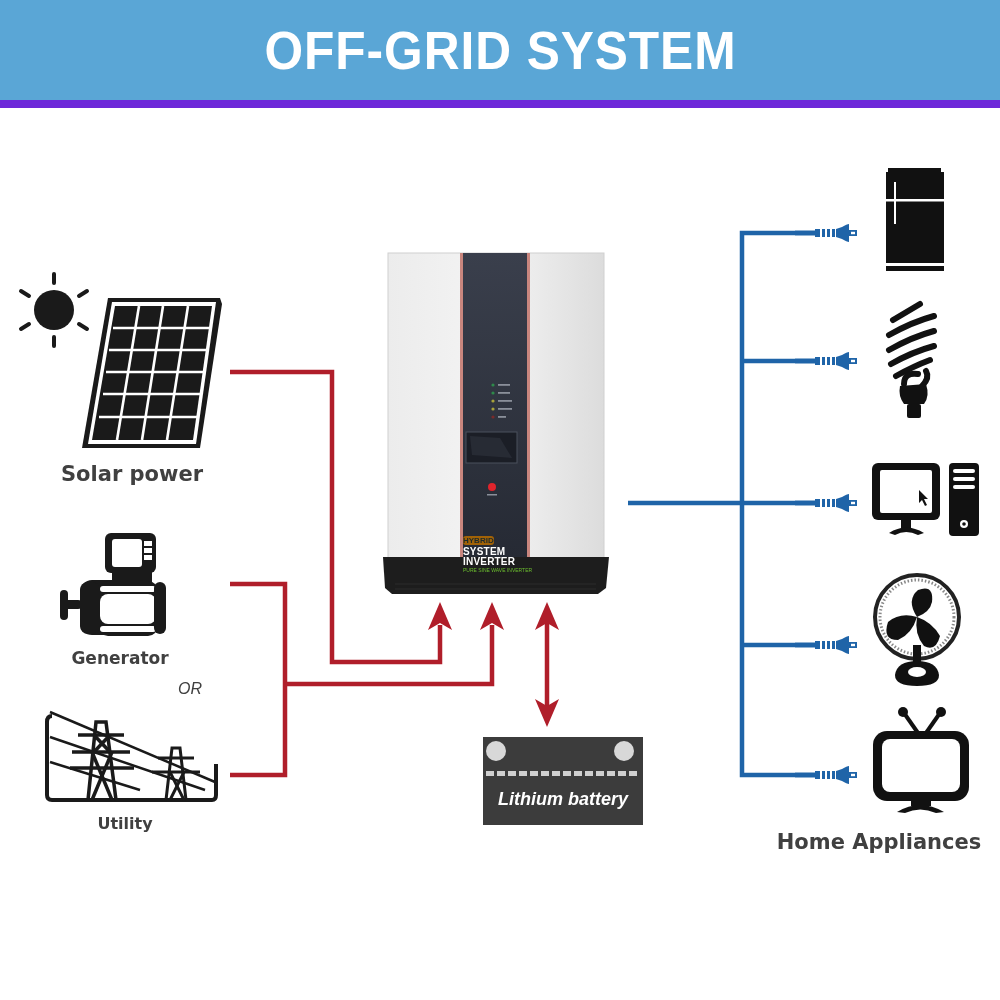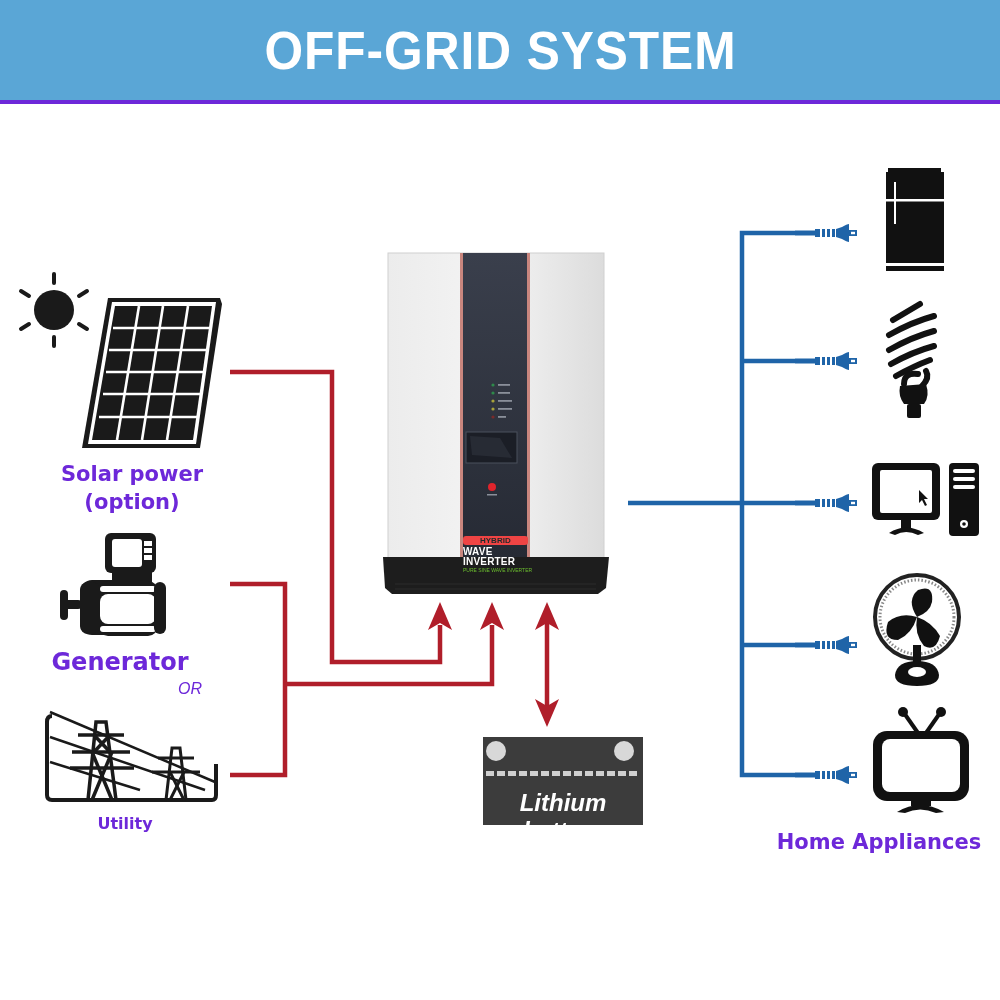--- a/index.html
+++ b/index.html
@@ -4,7 +4,7 @@
 <style>
   html, body { margin:0; padding:0; background:#ffffff; }
   body { width:1000px; height:1000px; position:relative; overflow:hidden; font-family:"Liberation Sans", sans-serif; }
-  .banner { position:absolute; left:0; top:0; width:1000px; height:100px; background:#5aa6d6; display:flex; align-items:center; justify-content:center; border-bottom:4px solid #6d28d9; }
+  .banner { position:absolute; left:0; top:0; width:1000px; height:100px; background:#5aa6d6; display:flex; align-items:center; justify-content:center; border-bottom:8px solid #6d28d9; }
   .banner-title { color:#ffffff; font-family:"Liberation Sans", sans-serif; font-weight:bold; font-size:54px; letter-spacing:1px; transform:scaleX(0.92); }
   svg.diagram { position:absolute; left:0; top:0; }
   .lbl { position:absolute; font-family:"DejaVu Sans", sans-serif; font-weight:bold; color:#6d28d9; text-align:center; }

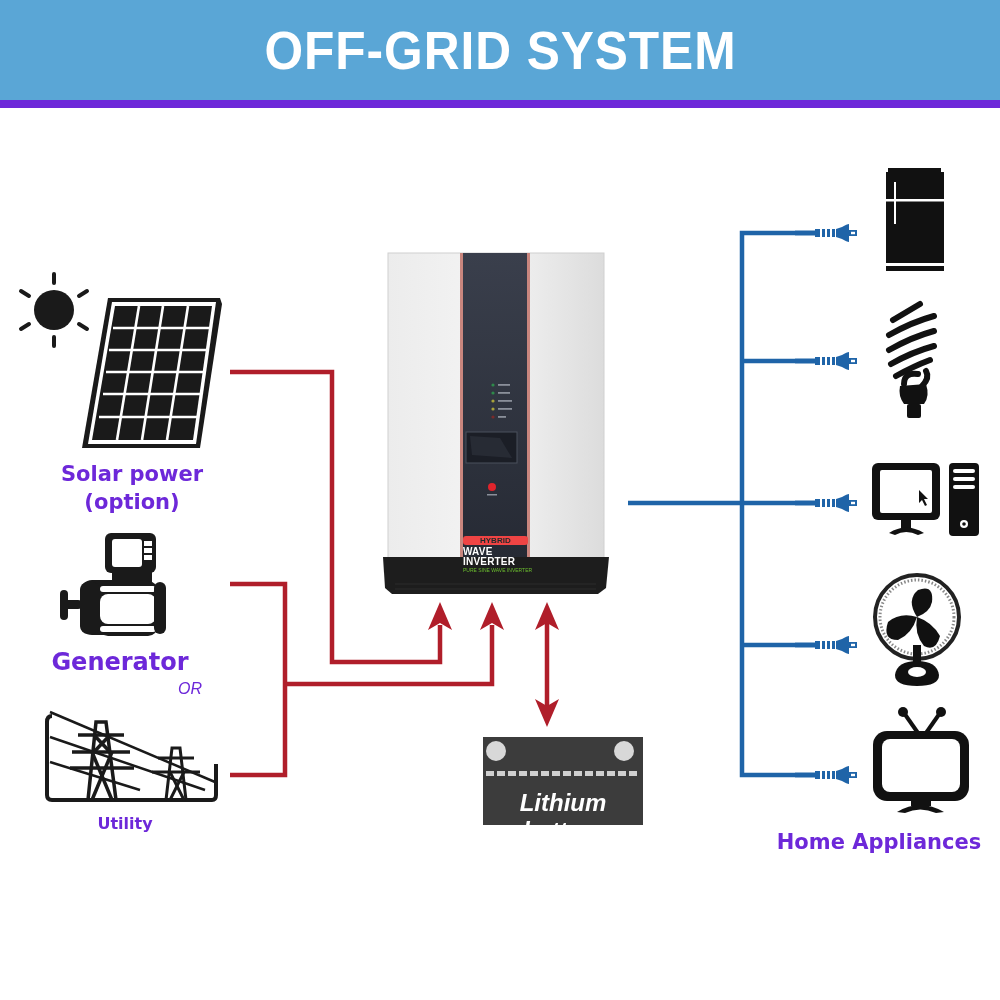--- a/index.html
+++ b/index.html
@@ -7,7 +7,7 @@
   .banner { position:absolute; left:0; top:0; width:1000px; height:100px; background:#5aa6d6; display:flex; align-items:center; justify-content:center; border-bottom:8px solid #6d28d9; }
   .banner-title { color:#ffffff; font-family:"Liberation Sans", sans-serif; font-weight:bold; font-size:54px; letter-spacing:1px; transform:scaleX(0.92); }
   svg.diagram { position:absolute; left:0; top:0; }
-  .lbl { position:absolute; font-family:"DejaVu Sans", sans-serif; font-weight:bold; color:#6d28d9; text-align:center; }
+  .lbl { position:absolute; font-family:"DejaVu Sans", sans-serif; font-weight:bold; color:#404040; text-align:center; }
   .lbl-solar { left:42px; top:460px; width:180px; font-size:21px; line-height:28px; }
   .lbl-gen { left:40px; top:648px; width:160px; font-size:24px; }
   .lbl-or { left:178px; top:680px; font-size:16px; font-style:italic; font-weight:normal; font-family:"Liberation Sans", sans-serif; }

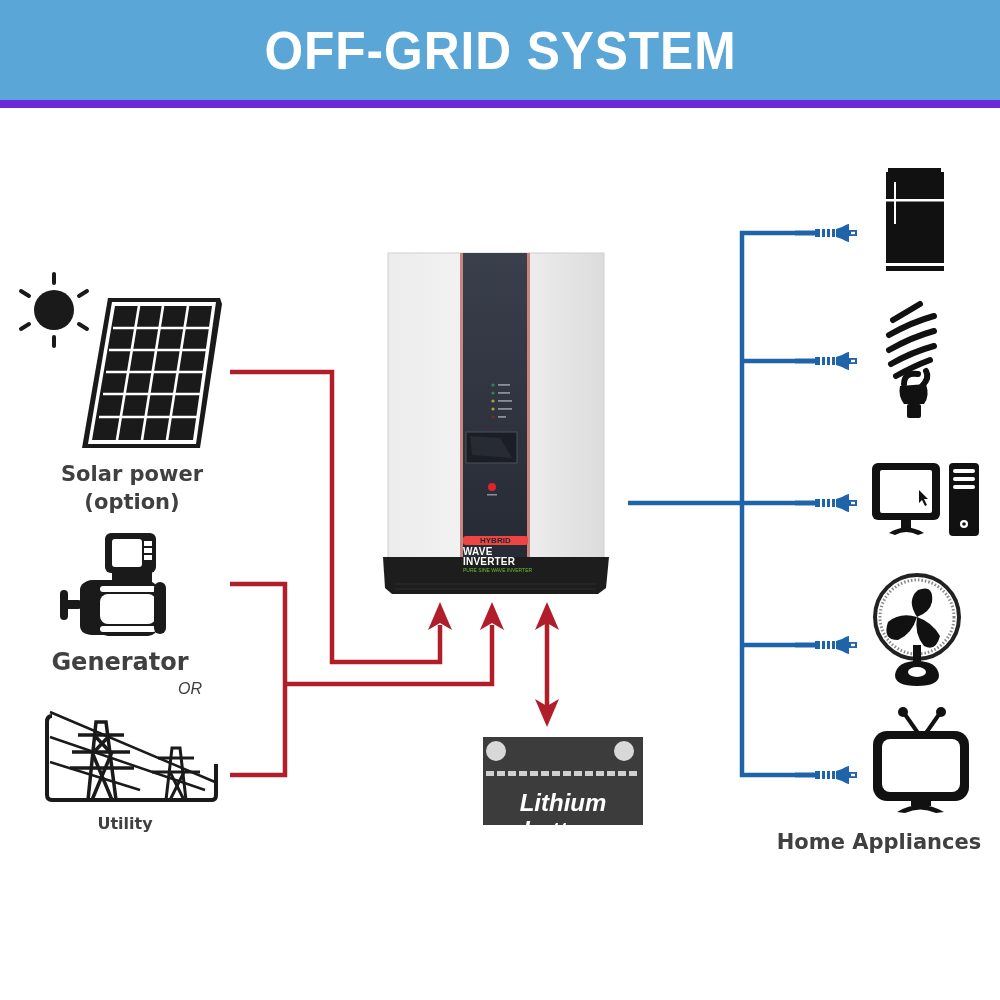--- a/index.html
+++ b/index.html
@@ -260,7 +260,6 @@
 
 <div class="lbl lbl-solar">
   <div>Solar power</div>
-  <div>(option)</div>
 </div>
 <div class="lbl lbl-gen">Generator</div>
 <div class="lbl lbl-or">OR</div>

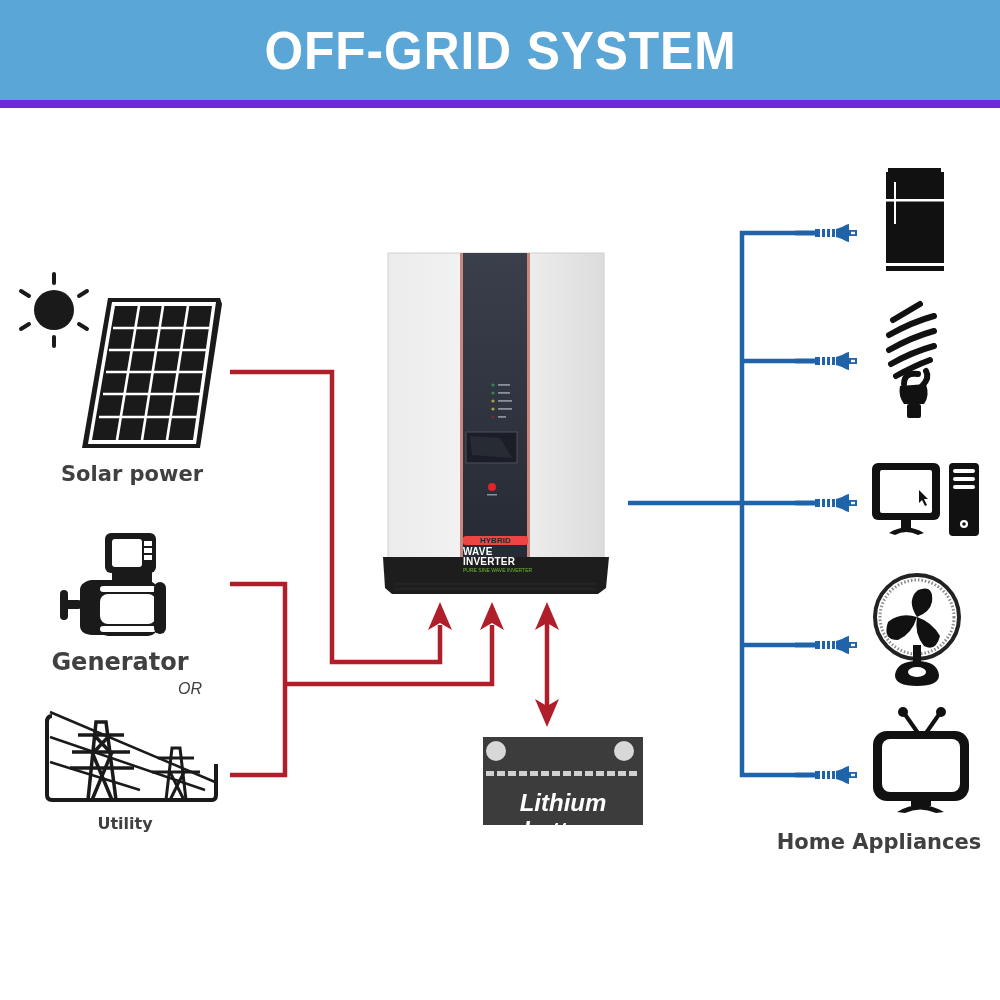--- a/index.html
+++ b/index.html
@@ -16,7 +16,7 @@
   .battery { position:absolute; left:483px; top:737px; width:160px; height:88px; background:#3c3c3c; }
   .battery-text { position:absolute; left:0; top:52px; width:160px; text-align:center; color:#ffffff; font-family:"Liberation Sans", sans-serif; font-weight:bold; font-style:italic; font-size:24px; }
   .inv-brand { position:absolute; left:463px; top:529px; width:75px; font-family:"Liberation Sans", sans-serif; }
-  .inv-hybrid { display:inline-block; background:#ef4444; color:#1e2a2a; font-size:8px; padding:0 17px; border-radius:3px; font-weight:bold; }
+  .inv-hybrid { display:inline-block; background:#a16207; color:#1e2a2a; font-size:8px; padding:0 0; border-radius:3px; font-weight:bold; }
   .inv-solar { color:#ffffff; font-size:10px; line-height:10px; font-weight:bold; letter-spacing:0.2px; }
   .inv-sub { color:#6cbf2f; font-size:5px; line-height:6px; }
 </style>

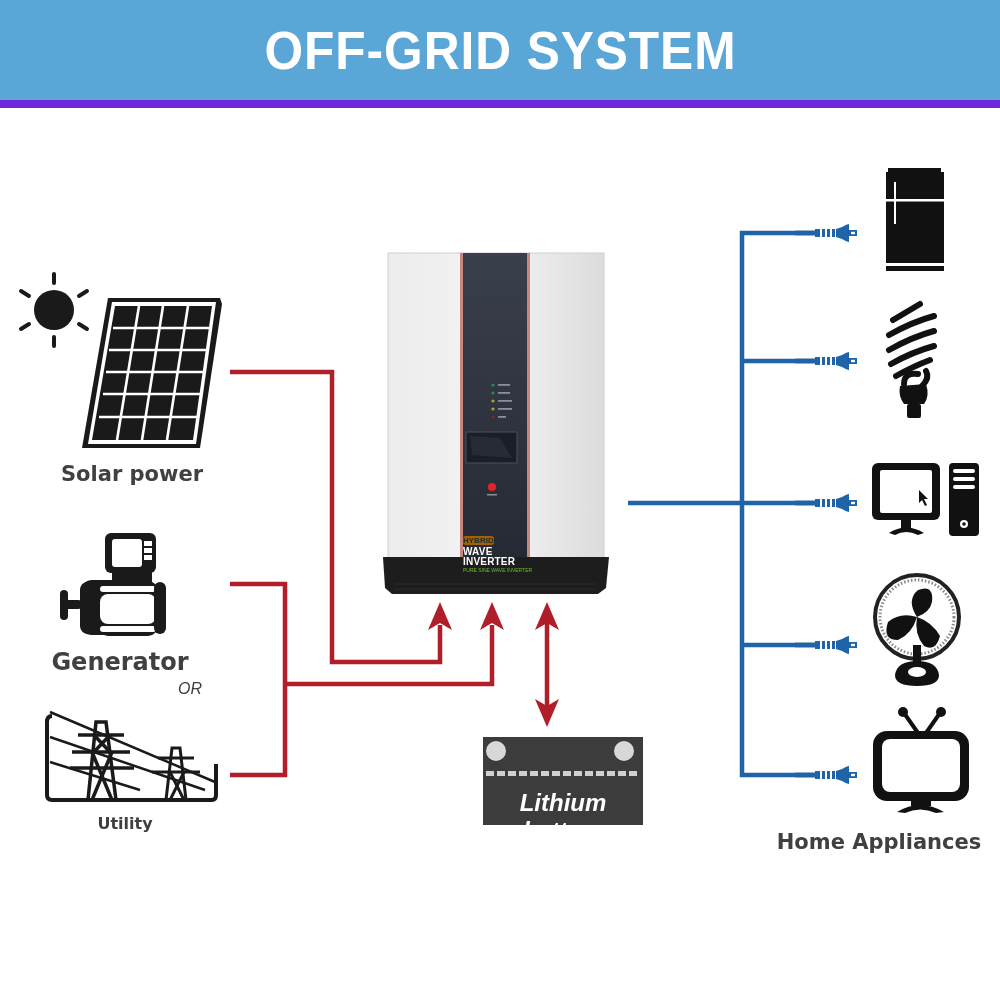--- a/index.html
+++ b/index.html
@@ -268,7 +268,7 @@
 
 <div class="inv-brand">
   <span class="inv-hybrid">HYBRID</span>
-  <div class="inv-solar">WAVE INVERTER</div>
+  <div class="inv-solar">SYSTEM INVERTER</div>
   <div class="inv-sub">PURE SINE WAVE INVERTER</div>
 </div>
 

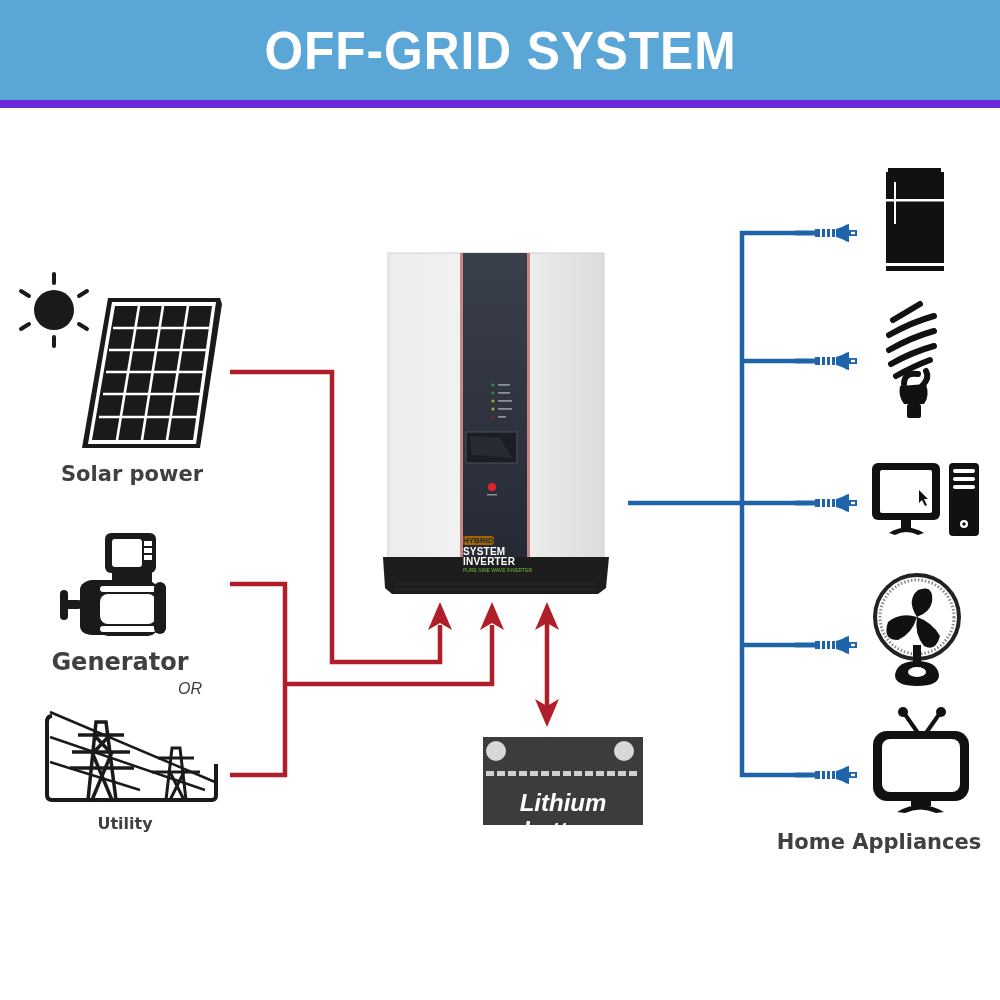--- a/index.html
+++ b/index.html
@@ -9,7 +9,7 @@
   svg.diagram { position:absolute; left:0; top:0; }
   .lbl { position:absolute; font-family:"DejaVu Sans", sans-serif; font-weight:bold; color:#404040; text-align:center; }
   .lbl-solar { left:42px; top:460px; width:180px; font-size:21px; line-height:28px; }
-  .lbl-gen { left:40px; top:648px; width:160px; font-size:24px; }
+  .lbl-gen { left:40px; top:648px; width:160px; font-size:17px; }
   .lbl-or { left:178px; top:680px; font-size:16px; font-style:italic; font-weight:normal; font-family:"Liberation Sans", sans-serif; }
   .lbl-util { left:50px; top:814px; width:150px; font-size:16px; }
   .lbl-home { left:764px; top:830px; width:230px; font-size:21px; }

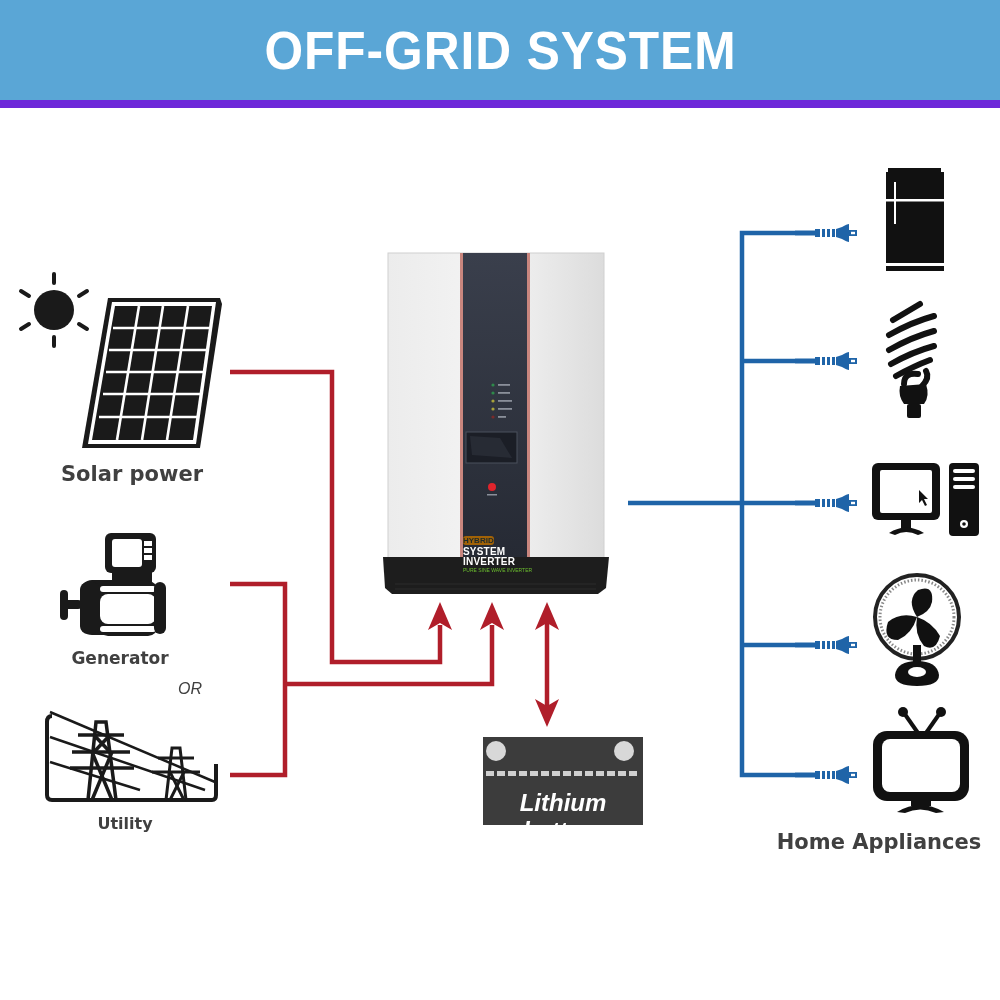--- a/index.html
+++ b/index.html
@@ -14,7 +14,7 @@
   .lbl-util { left:50px; top:814px; width:150px; font-size:16px; }
   .lbl-home { left:764px; top:830px; width:230px; font-size:21px; }
   .battery { position:absolute; left:483px; top:737px; width:160px; height:88px; background:#3c3c3c; }
-  .battery-text { position:absolute; left:0; top:52px; width:160px; text-align:center; color:#ffffff; font-family:"Liberation Sans", sans-serif; font-weight:bold; font-style:italic; font-size:24px; }
+  .battery-text { position:absolute; left:0; top:52px; width:160px; text-align:center; color:#ffffff; font-family:"Liberation Sans", sans-serif; font-weight:bold; font-style:italic; font-size:18px; }
   .inv-brand { position:absolute; left:463px; top:529px; width:75px; font-family:"Liberation Sans", sans-serif; }
   .inv-hybrid { display:inline-block; background:#a16207; color:#1e2a2a; font-size:8px; padding:0 0; border-radius:3px; font-weight:bold; }
   .inv-solar { color:#ffffff; font-size:10px; line-height:10px; font-weight:bold; letter-spacing:0.2px; }

